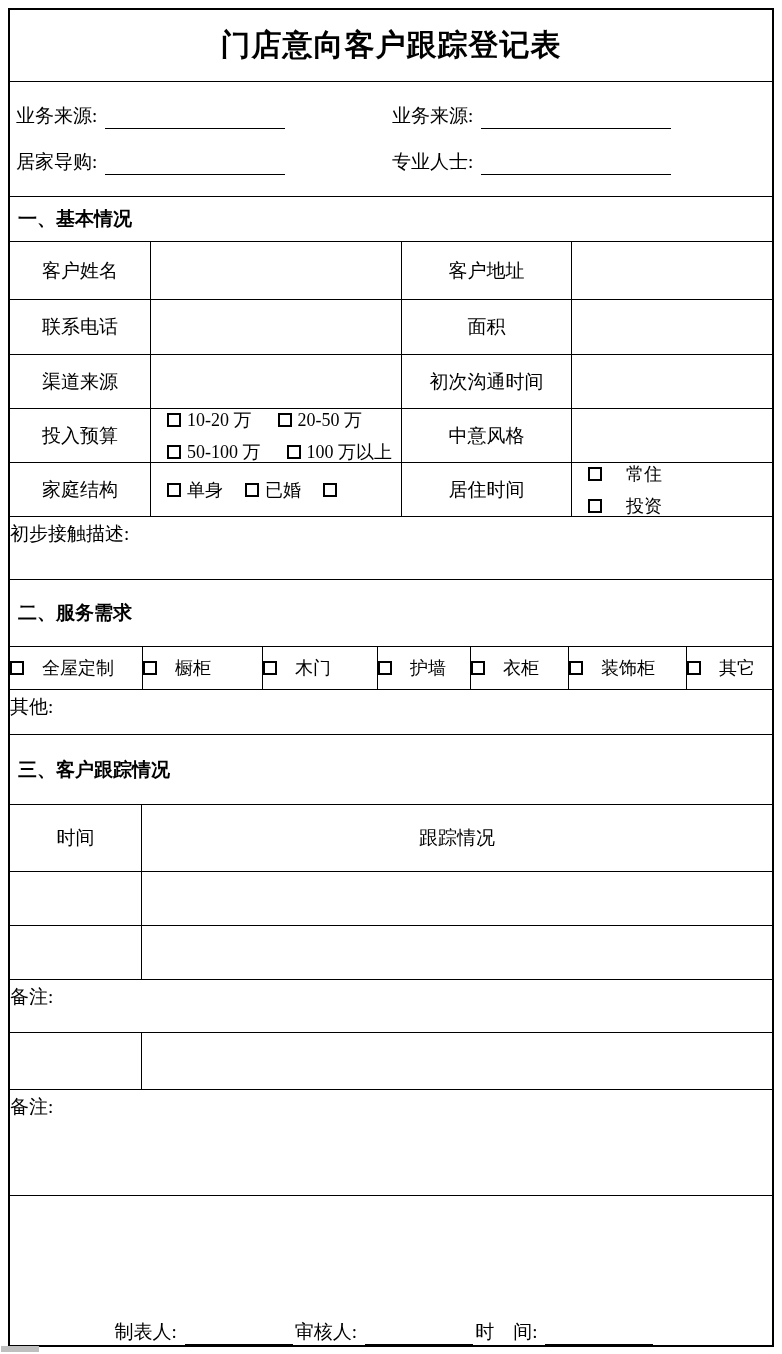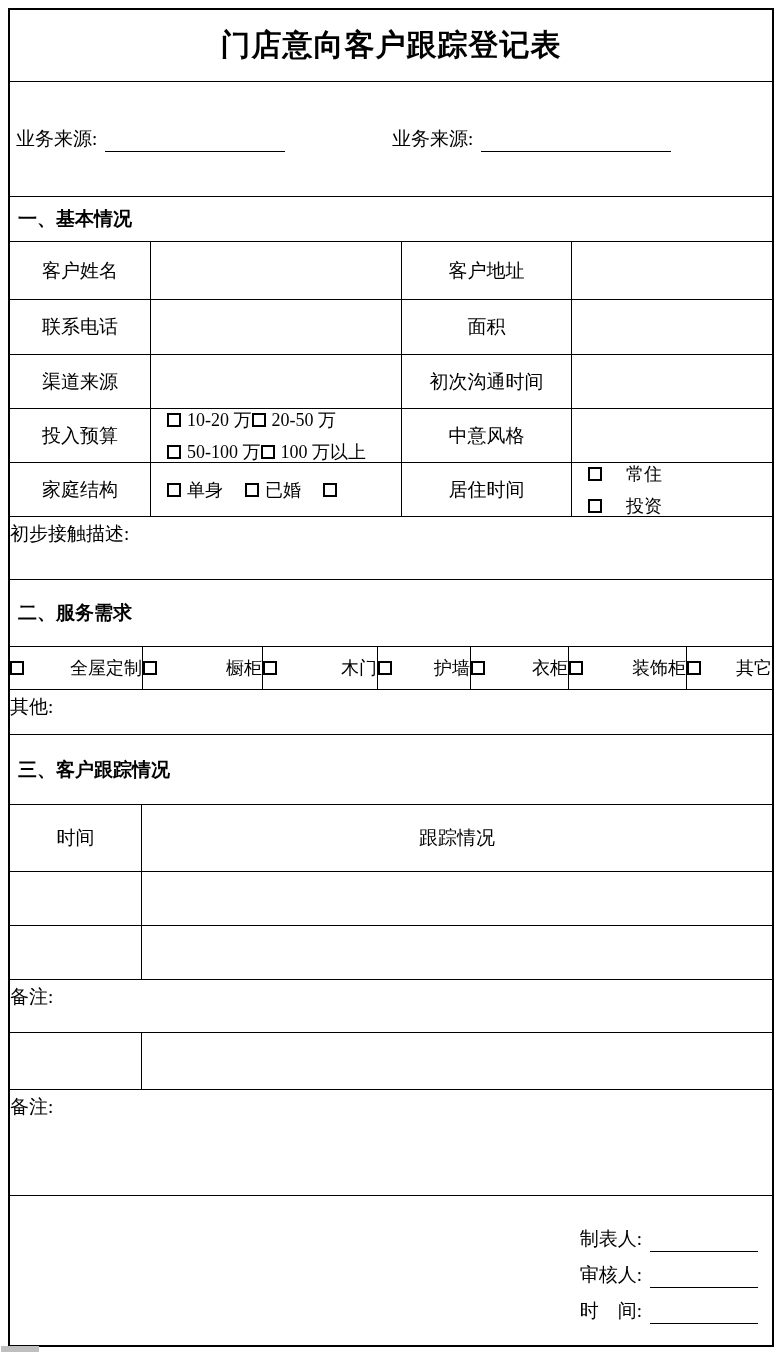--- a/index.html
+++ b/index.html
@@ -91,6 +91,16 @@
         <span class="fill w190"></span>
       </span>
     </div>
+    <div class="fields-line">
+      <span class="pair left">
+        <span>居家导购:</span>
+        <span class="fill w180"></span>
+      </span>
+      <span class="pair right">
+        <span>专业人士:</span>
+        <span class="fill w190"></span>
+      </span>
+    </div>
   </div>
 
   <div class="row sec-h sec-h1">

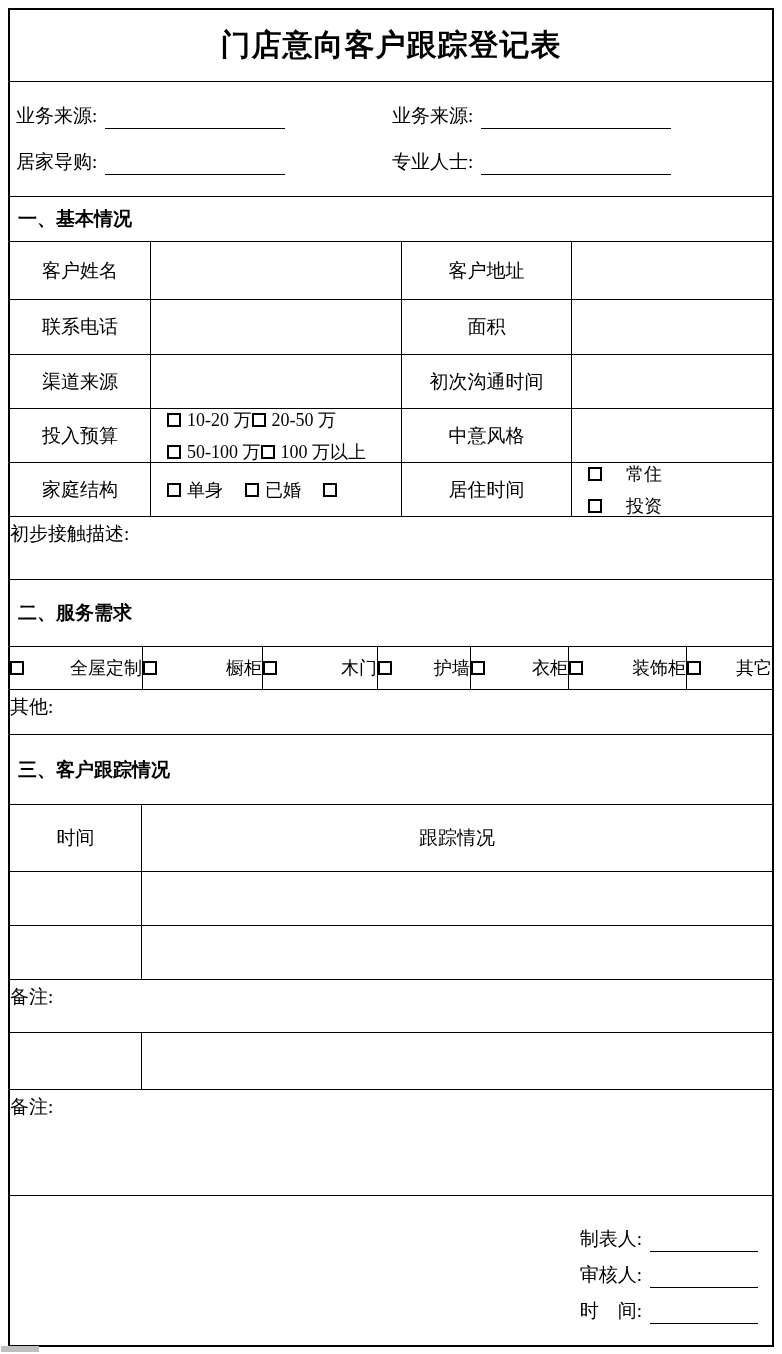--- a/index.html
+++ b/index.html
@@ -53,7 +53,7 @@
   .opt.wgap { gap:24px; }
   .optcol { display:flex; flex-direction:column; justify-content:center; gap:8px;
             padding-left:16px; font-size:18px; }
-  .optline { display:flex; }
+  .optline { display:flex; gap:26px; }
   .optrowc { display:flex; align-items:center; gap:22px; padding-left:16px; font-size:18px;font-family:Liberation Mono, monospace; }
   .svc { display:flex; align-items:center; justify-content:space-between; gap:18px; font-size:18px; }
 

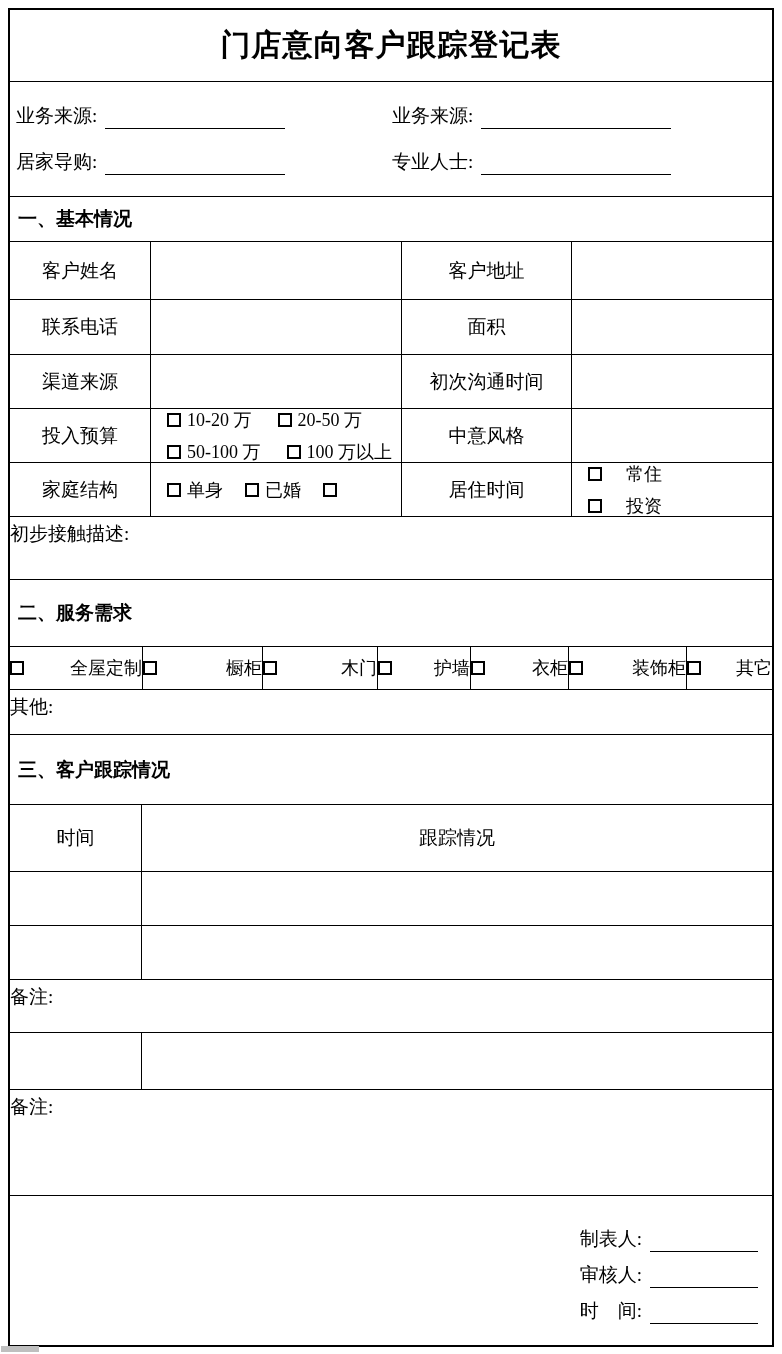--- a/index.html
+++ b/index.html
@@ -55,7 +55,7 @@
             padding-left:16px; font-size:18px; }
   .optline { display:flex; gap:26px; }
   .optrowc { display:flex; align-items:center; gap:22px; padding-left:16px; font-size:18px;font-family:Liberation Mono, monospace; }
-  .svc { display:flex; align-items:center; justify-content:space-between; gap:18px; font-size:18px; }
+  .svc { display:flex; align-items:center; justify-content:flex-start; gap:18px; font-size:18px; }
 
   
   .toplab { padding:4px 0 0 0; }

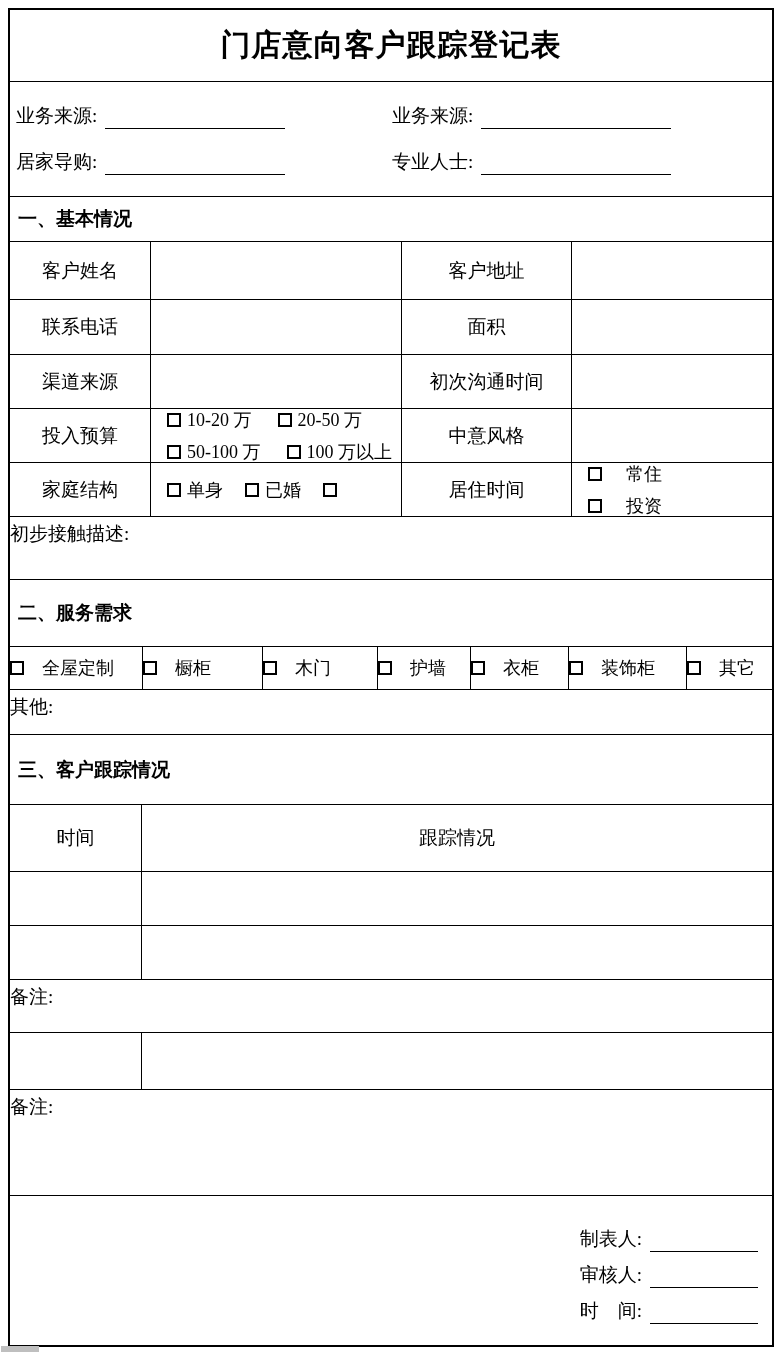--- a/index.html
+++ b/index.html
@@ -64,7 +64,7 @@
   .tkc1 { width:132px; }
 
   
-  .footer-row { flex:1; border-bottom:none; display:flex; flex-direction:column;
+  .footer-row { flex:1; border-bottom:none; display:flex; flex-direction:row;
                 justify-content:center; align-items:flex-end; gap:2px; padding-right:14px; }
   .f-line { display:flex; align-items:flex-end; height:34px; }
 

